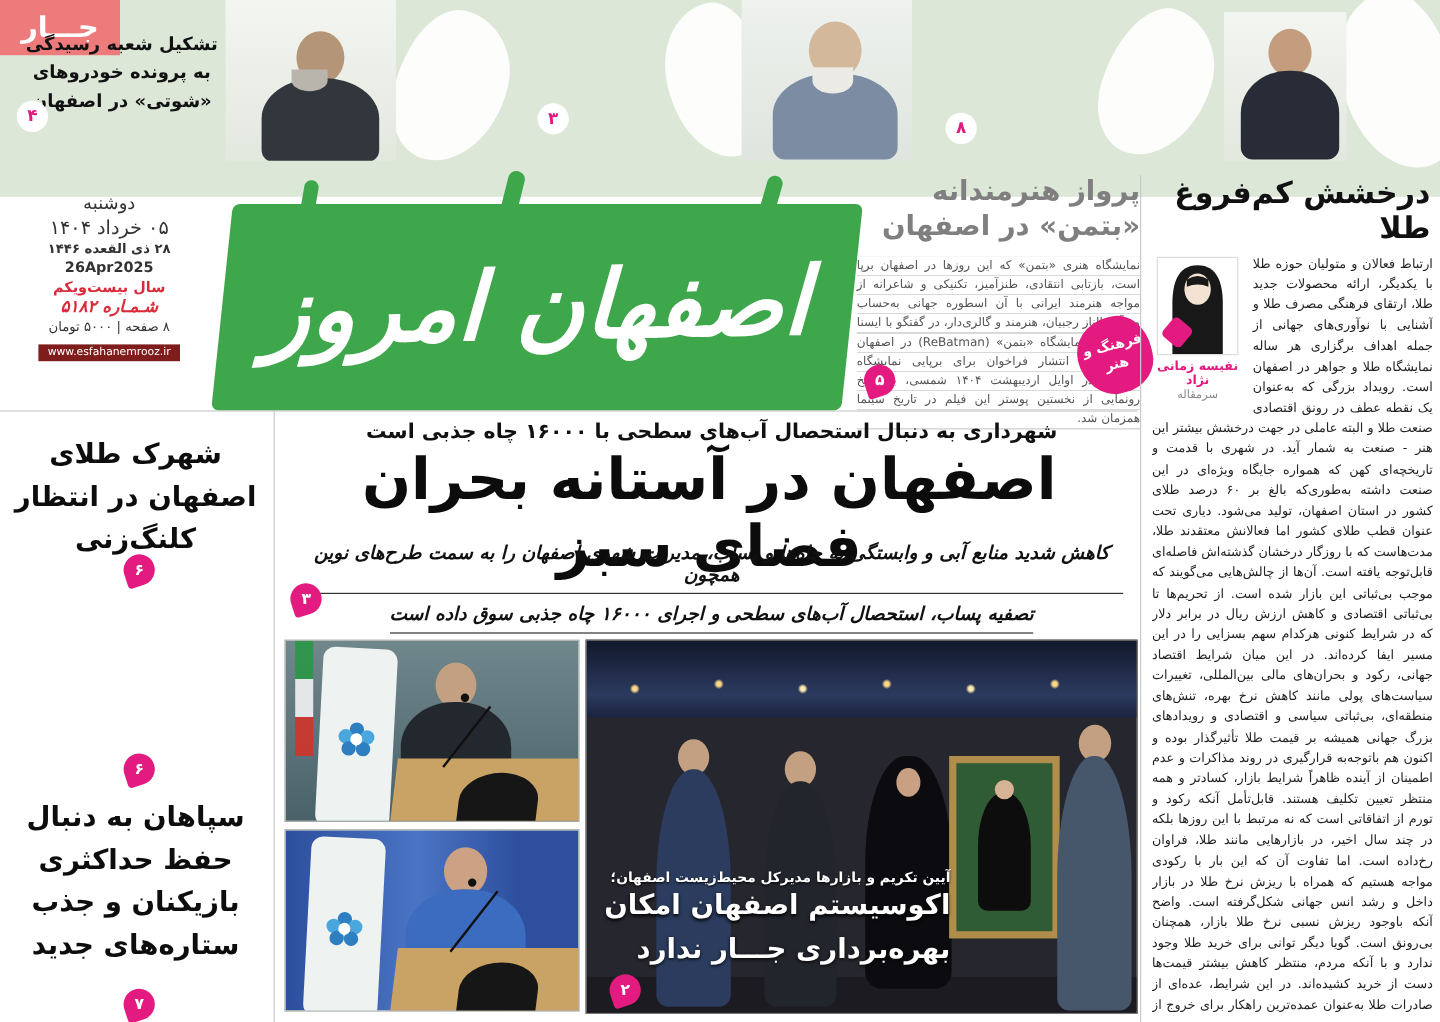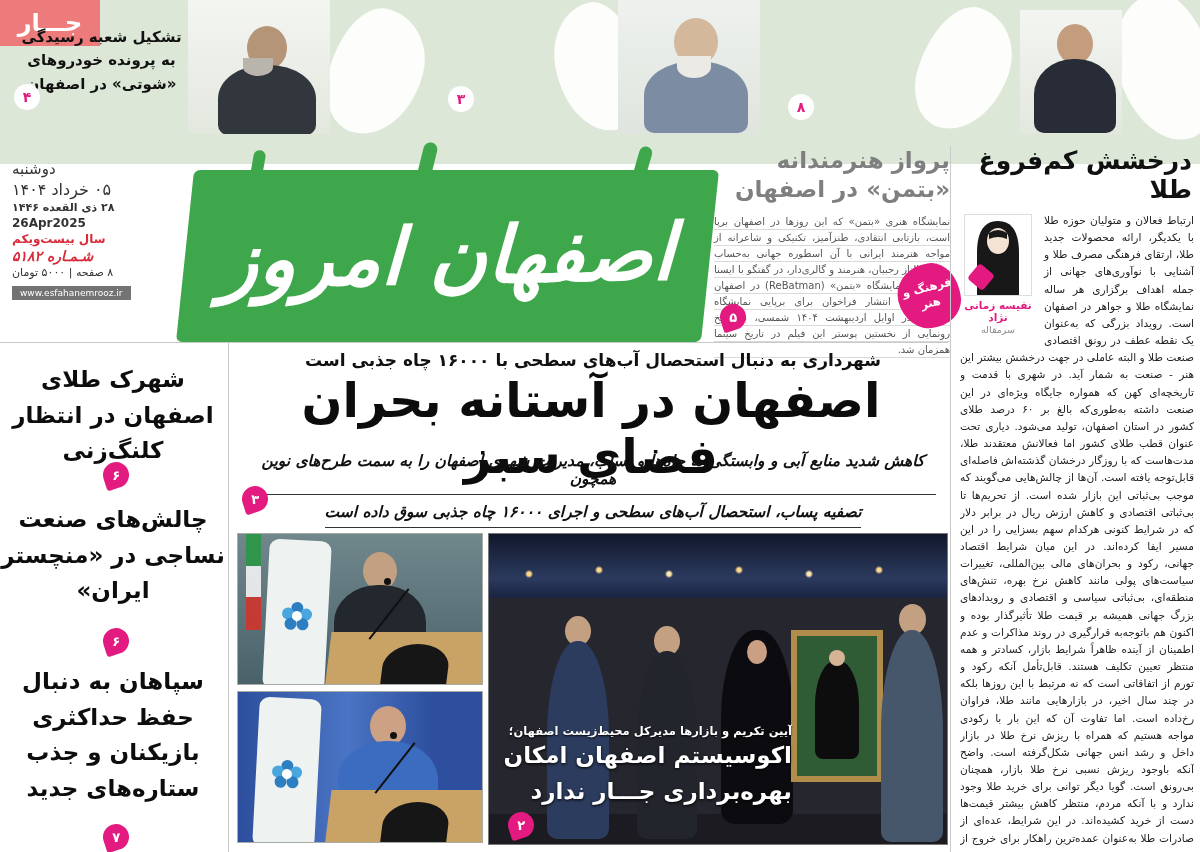--- a/index.html
+++ b/index.html
@@ -32,7 +32,7 @@
   .beard{position:absolute;width:30px;height:18px;background:#e9e7e2;border-radius:0 0 50% 50%;}
 
   
-  .dateblock{position:absolute;left:12px;top:158px;width:158px;text-align:left;color:#333;}
+  .dateblock{position:absolute;left:12px;top:158px;width:158px;text-align:center;color:#333;}
   .dl{margin:2px 0;}
   .d-weekday{font-size:15px;}
   .d-fa{font-size:16px;}

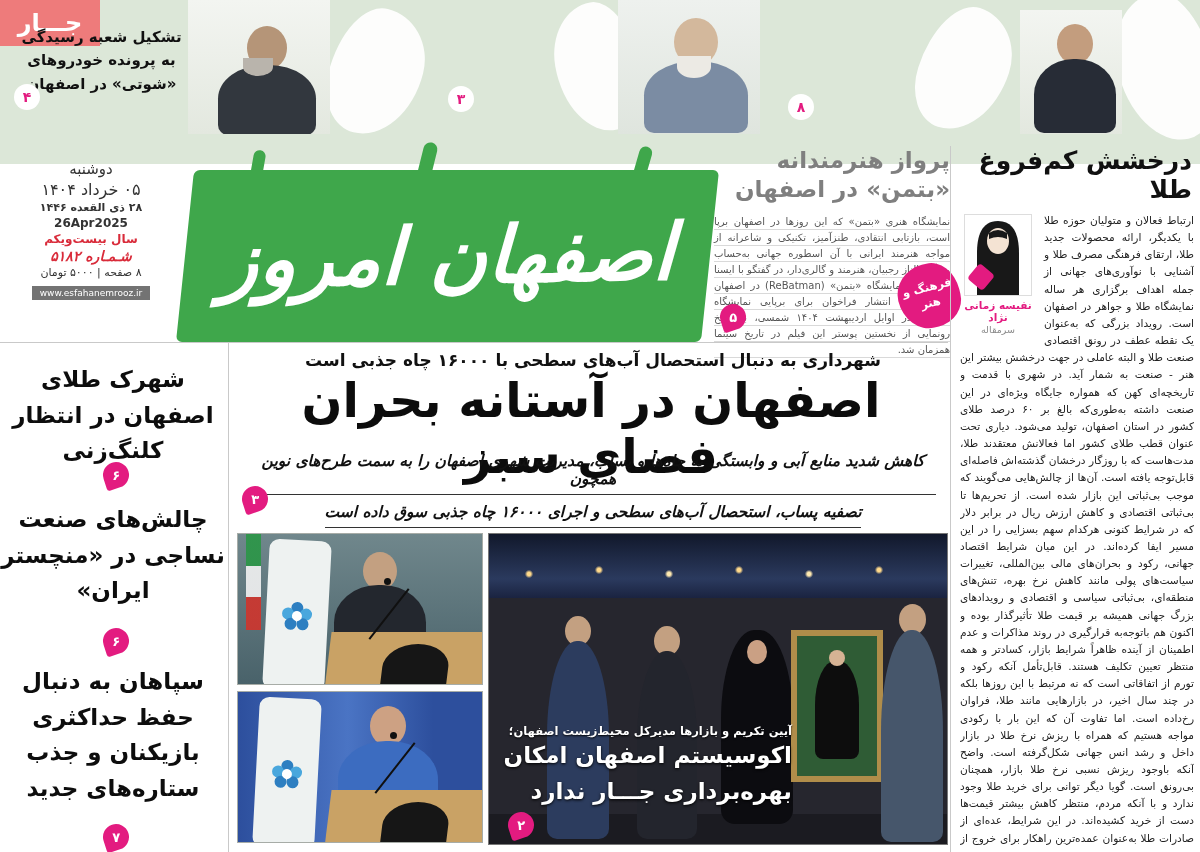--- a/index.html
+++ b/index.html
@@ -41,7 +41,7 @@
   .d-year{font-size:12px;font-weight:bold;color:var(--red);}
   .d-issue{font-size:14px;font-weight:bold;color:var(--red);font-style:italic;}
   .d-pp{font-size:11px;}
-  .d-site{display:inline-block;background:#737373;color:#fff;font-size:9px;padding:2px 8px;margin-top:4px;direction:ltr;}
+  .d-site{display:inline-block;background:#7f1d1d;color:#fff;font-size:9px;padding:2px 8px;margin-top:4px;direction:ltr;}
   .greenlogo{position:absolute;left:185px;top:170px;width:525px;height:172px;background:var(--green);
     transform:skewX(-6deg);border-radius:6px;display:flex;align-items:center;justify-content:center;overflow:hidden;}
   .greenlogo .cal{color:#fff;font-weight:bold;font-style:italic;font-size:78px;white-space:nowrap;transform:skewX(3deg) rotate(-1deg);}

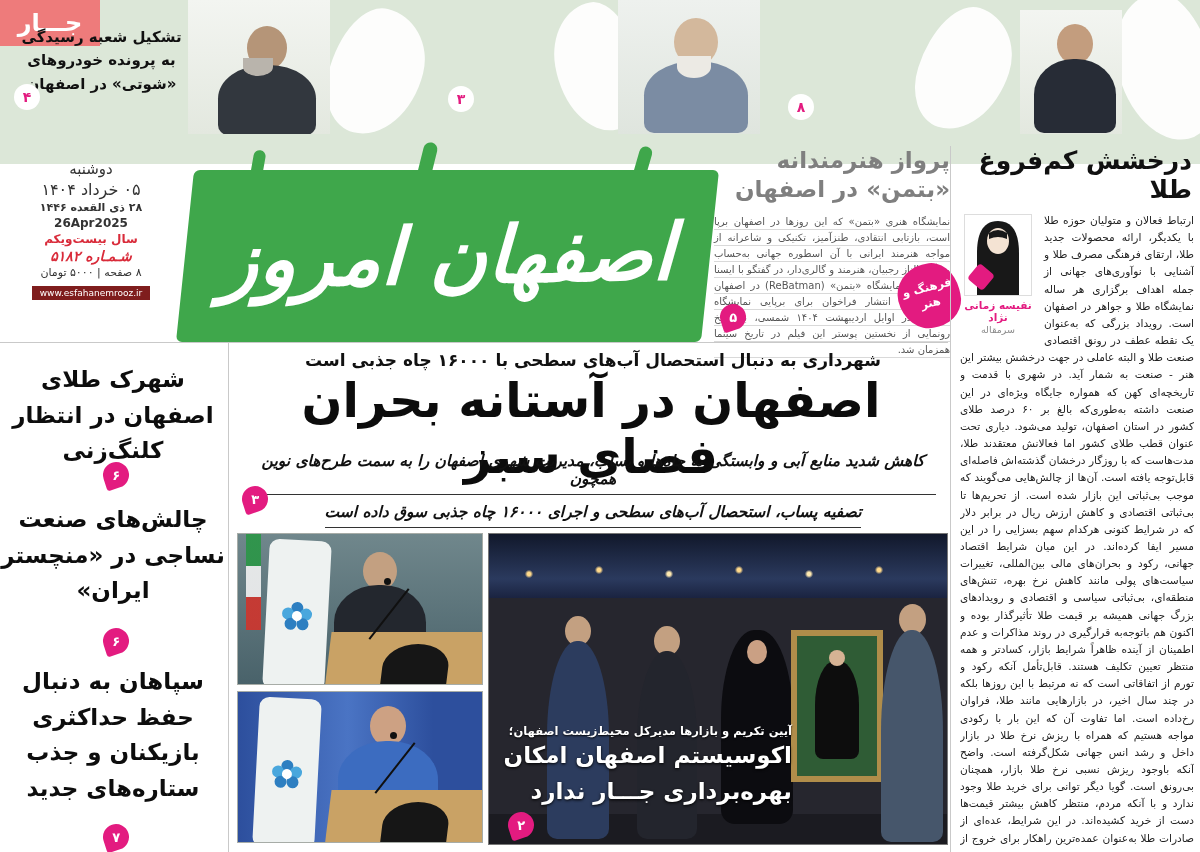--- a/index.html
+++ b/index.html
@@ -308,7 +308,6 @@
       <span>۶</span>
     </div>
 
-  <div class="lc-item lc2">چالش‌های صنعت نساجی در «منچستر ایران»</div>
   <div class="pbadge" style="left:103px;top:628px;">
       <span>۶</span>
     </div>

